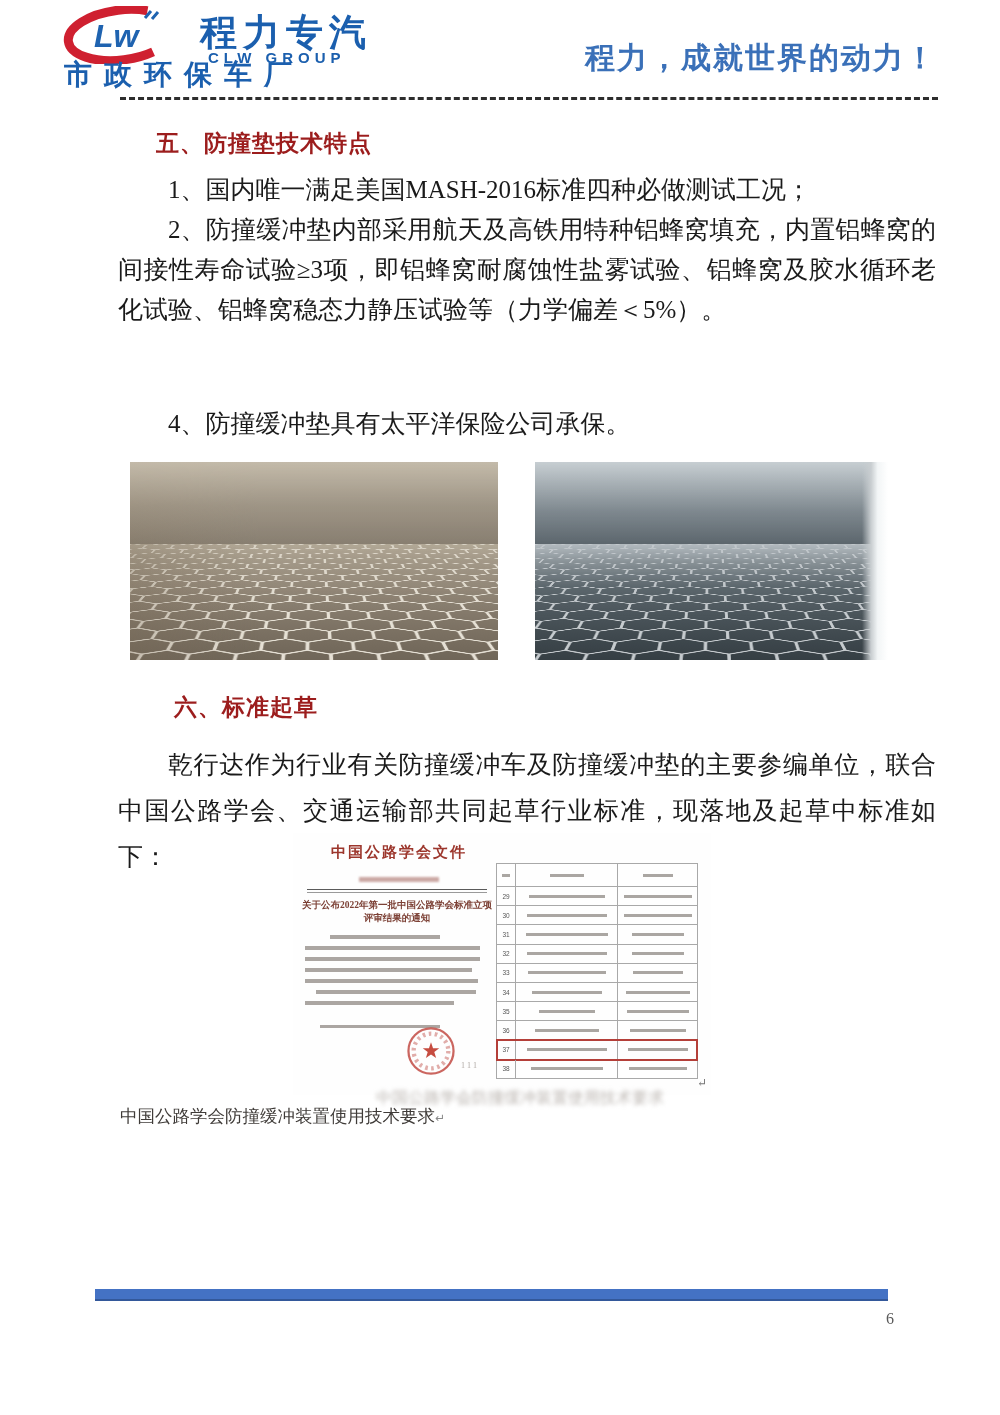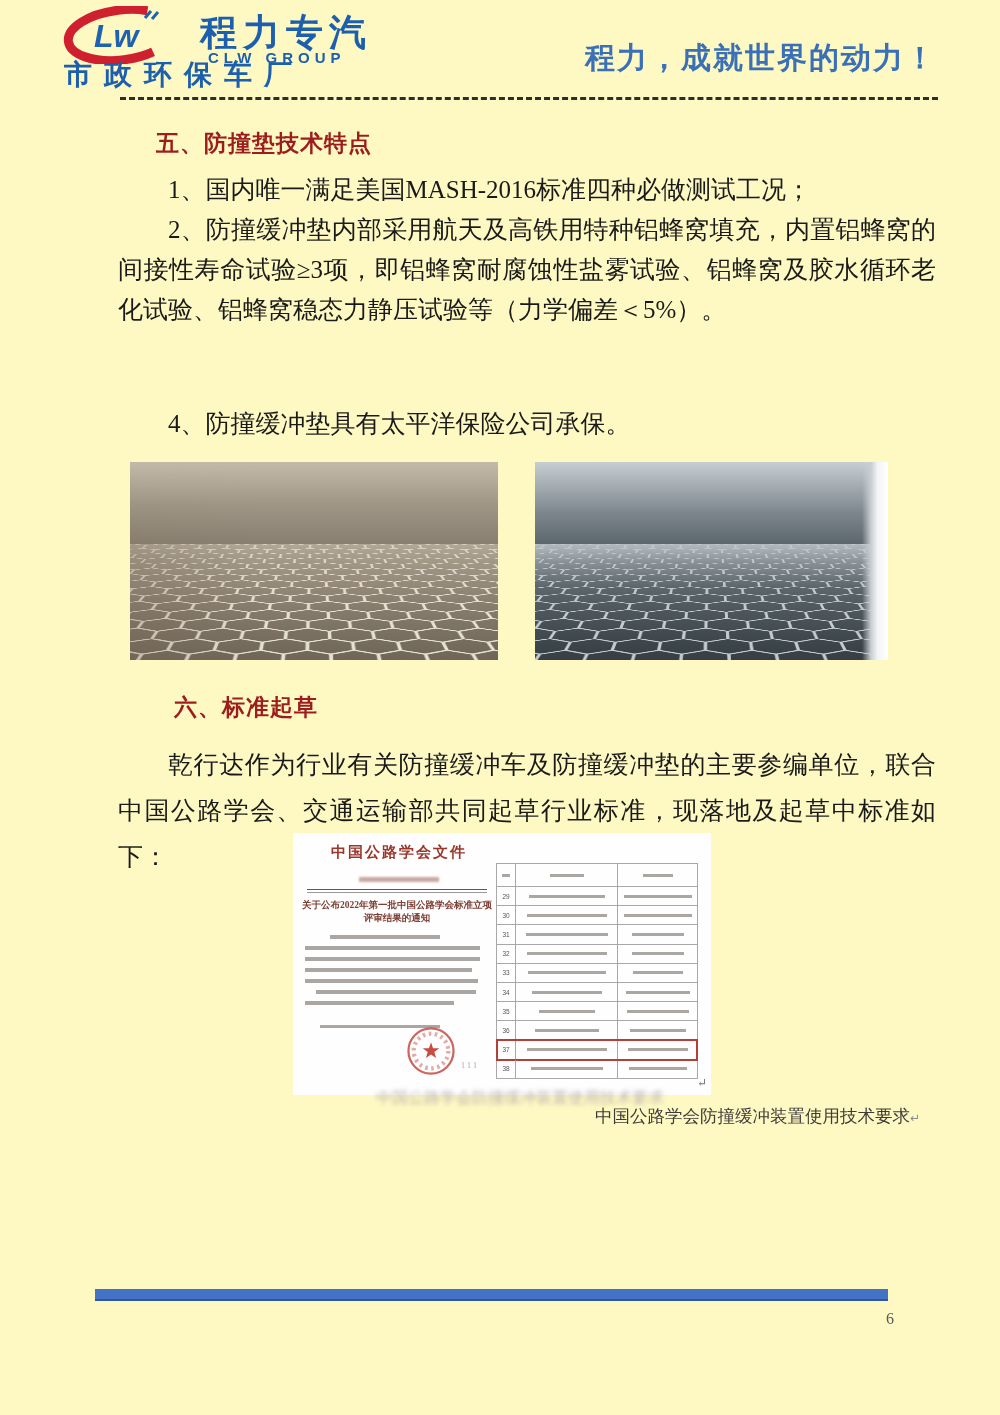--- a/index.html
+++ b/index.html
@@ -3,7 +3,7 @@
 <meta charset="utf-8">
 <style>
   html,body{margin:0;padding:0;background:#e8e8e8;}
-  #page{position:relative;width:1000px;height:1415px;background:#fef9c3;overflow:hidden;
+  #page{position:relative;width:1000px;height:1415px;background:#ffffff;overflow:hidden;
         font-family:"Liberation Serif","DejaVu Serif",serif;color:#1a1a1a;margin:0 auto;}
   .abs{position:absolute;}
 

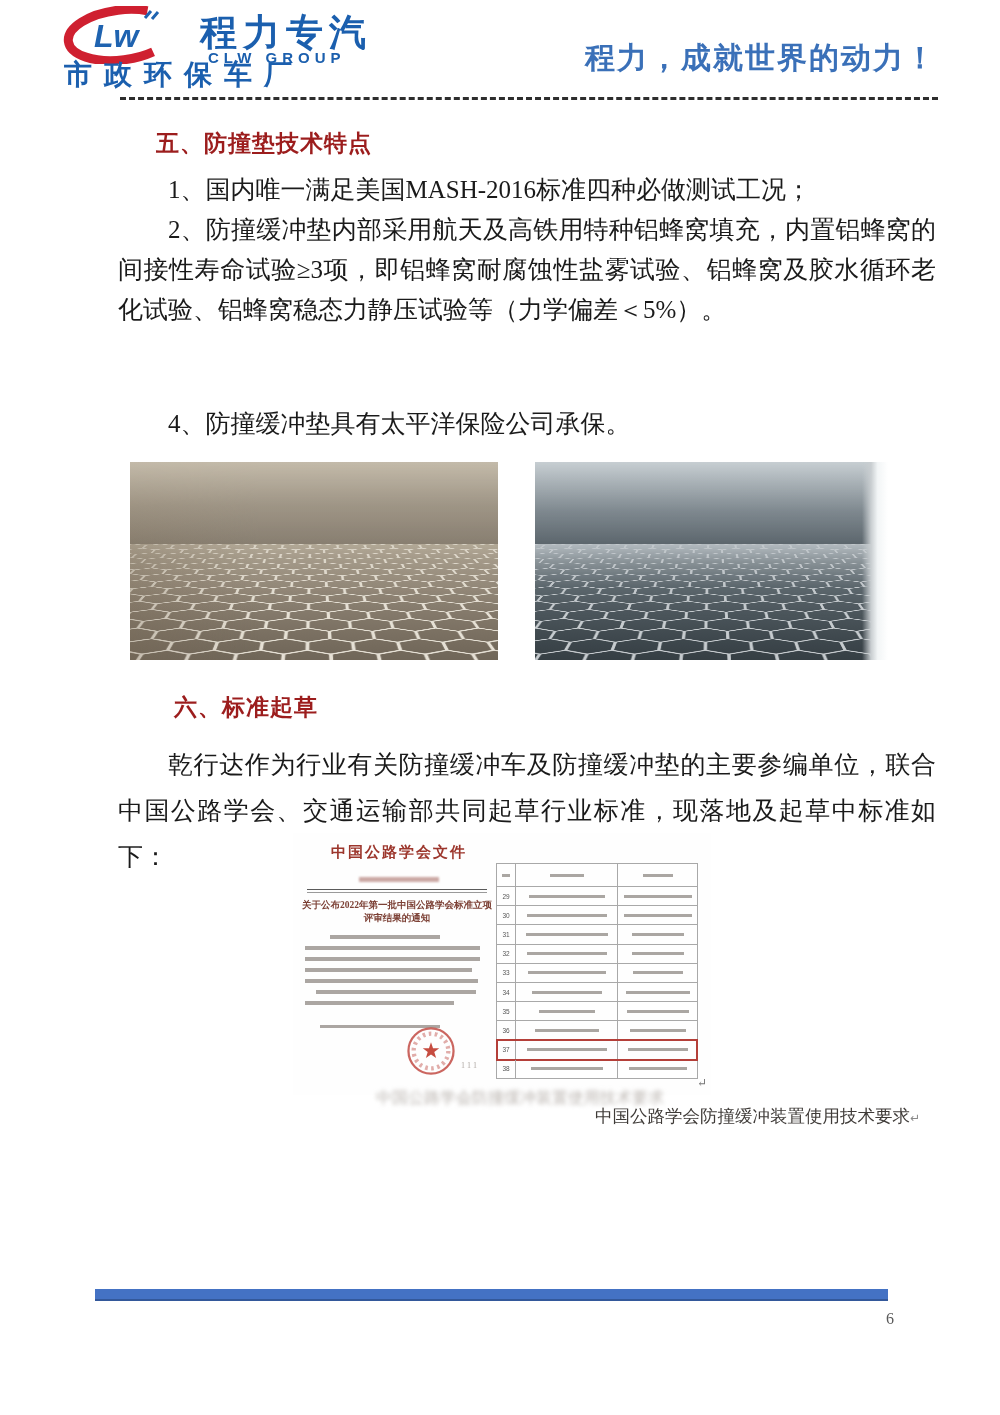--- a/index.html
+++ b/index.html
@@ -76,7 +76,7 @@
   .ghost-caption{left:120px;top:1088px;width:800px;text-align:center;
                  font-family:"Liberation Sans","DejaVu Sans",sans-serif;font-size:16px;
                  color:#b9b3ae;filter:blur(2.2px);}
-  .caption{left:120px;top:1104px;width:800px;text-align:right;
+  .caption{left:120px;top:1104px;width:800px;text-align:left;
            font-family:"Liberation Sans","DejaVu Sans",sans-serif;font-size:17.5px;color:#3f3b38;}
   .caption .ret{font-size:12px;color:#8a8a8a;}
 

